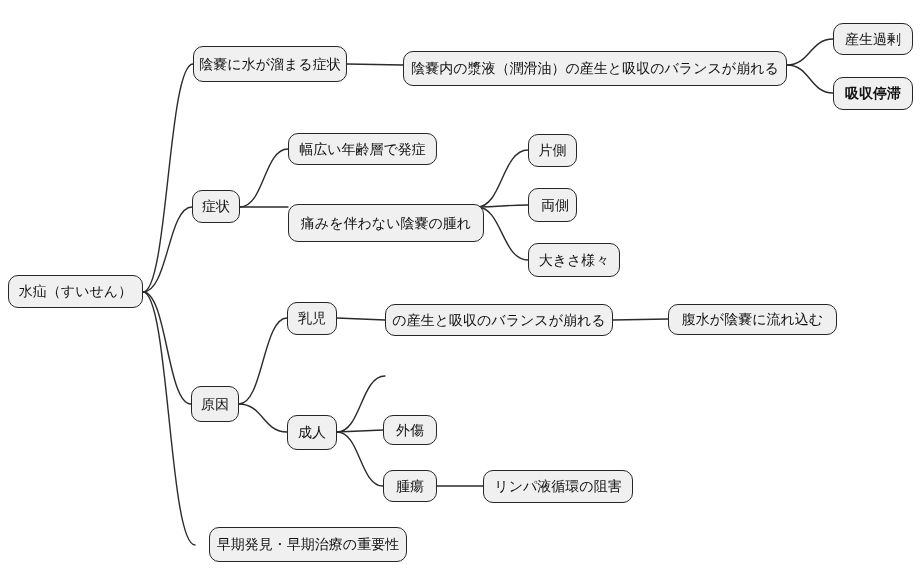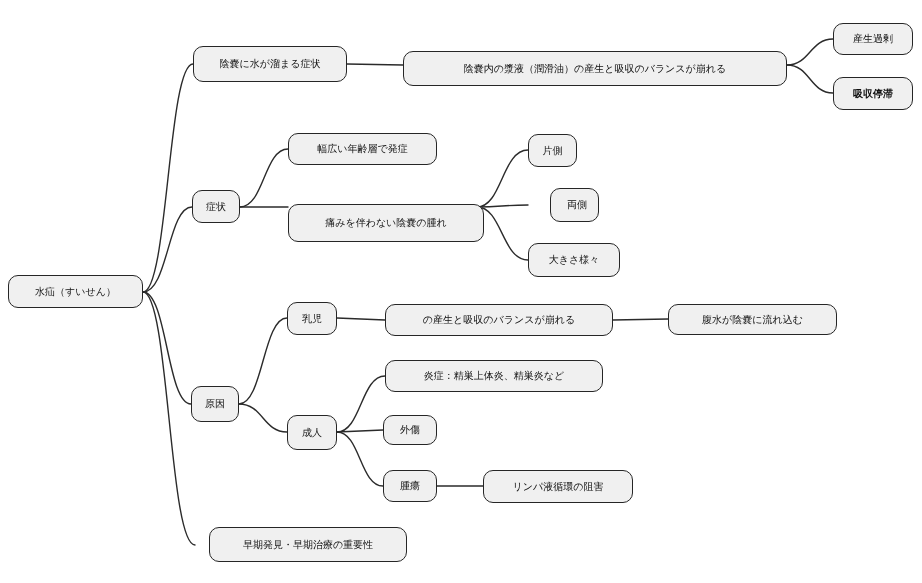--- a/index.html
+++ b/index.html
@@ -37,7 +37,7 @@
     background: #f0f0f0;
     border: 1.5px solid #262626;
     border-radius: 10px;
-    font-size: 10px;
+    font-size: 14px;
     line-height: 1.2;
     color: #111111;
     white-space: nowrap;

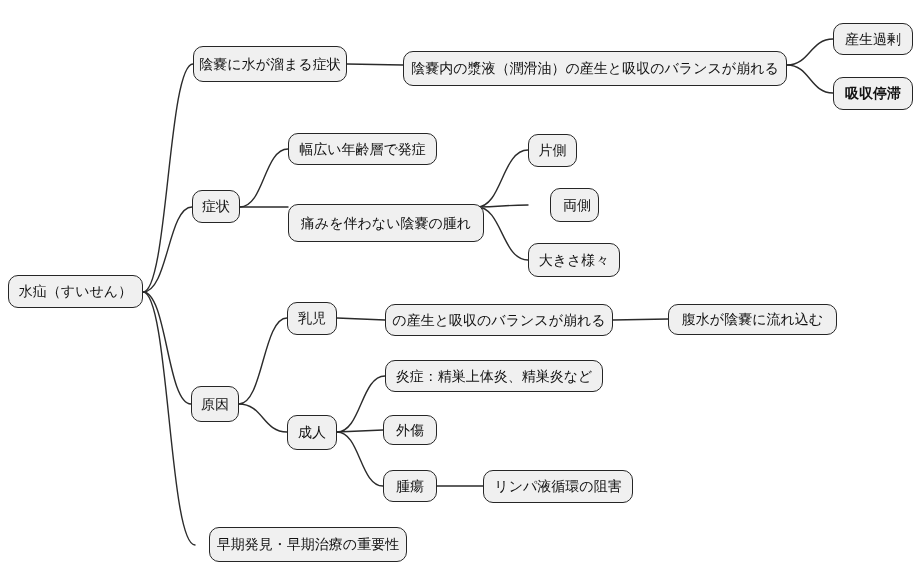--- a/index.html
+++ b/index.html
@@ -85,7 +85,7 @@
   <div class="node" style="left:288px; top:133px; width:149px; height:32px;">幅広い年齢層で発症</div>
   <div class="node" style="left:288px; top:204px; width:196px; height:38px;text-align:right;">痛みを伴わない陰嚢の腫れ</div>
   <div class="node" style="left:528px; top:134px; width:49px;  height:33px;">片側</div>
-  <div class="node" style="left:550px; top:188px; width:49px;  height:34px;padding-left:9px;">両側</div>
+  <div class="node" style="left:528px; top:188px; width:49px;  height:34px;padding-left:9px;">両側</div>
   <div class="node" style="left:528px; top:243px; width:92px;  height:34px;">大きさ様々</div>
 
   <div class="node" style="left:191px; top:386px; width:48px;  height:36px;">原因</div>

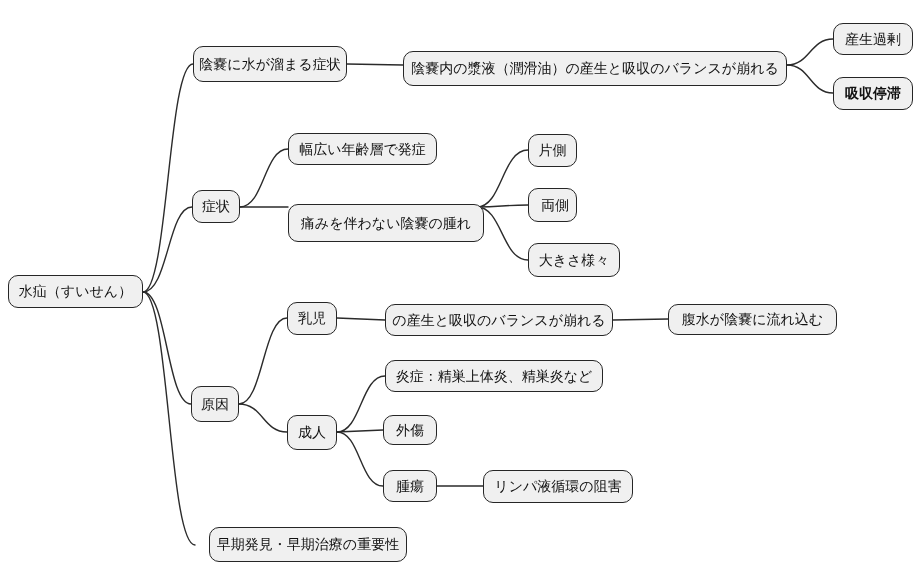--- a/index.html
+++ b/index.html
@@ -93,7 +93,6 @@
   <div class="node" style="left:385px; top:304px; width:228px; height:32px;">の産生と吸収のバランスが崩れる</div>
   <div class="node" style="left:668px; top:304px; width:169px; height:31px;">腹水が陰嚢に流れ込む</div>
   <div class="node" style="left:287px; top:415px; width:50px;  height:35px;">成人</div>
-  <div class="node" style="left:385px; top:360px; width:218px; height:32px;">炎症：精巣上体炎、精巣炎など</div>
   <div class="node" style="left:383px; top:415px; width:54px;  height:30px;">外傷</div>
   <div class="node" style="left:383px; top:470px; width:54px;  height:32px;">腫瘍</div>
   <div class="node" style="left:483px; top:470px; width:150px; height:33px;">リンパ液循環の阻害</div>

